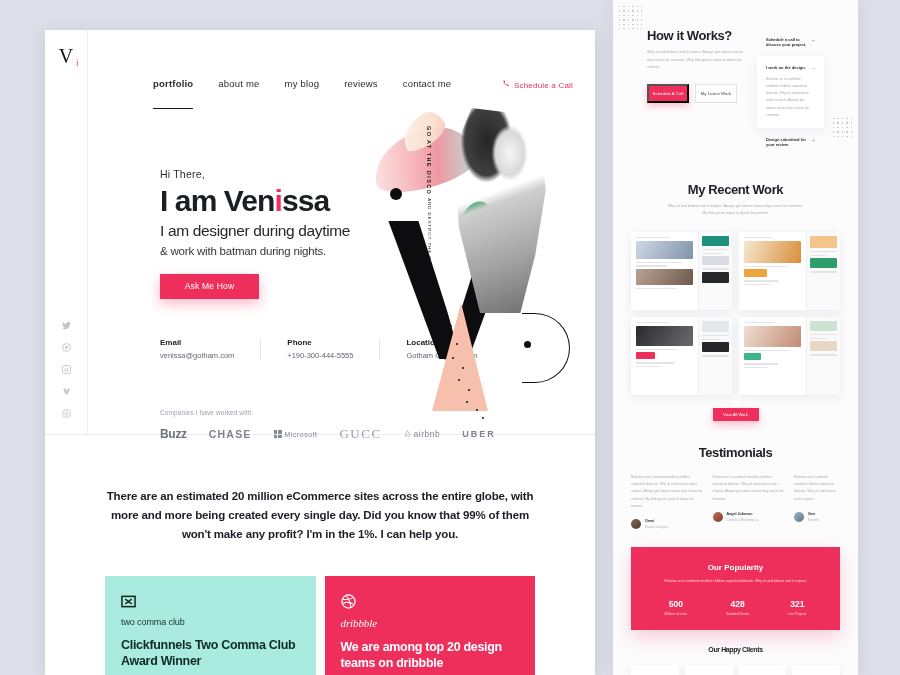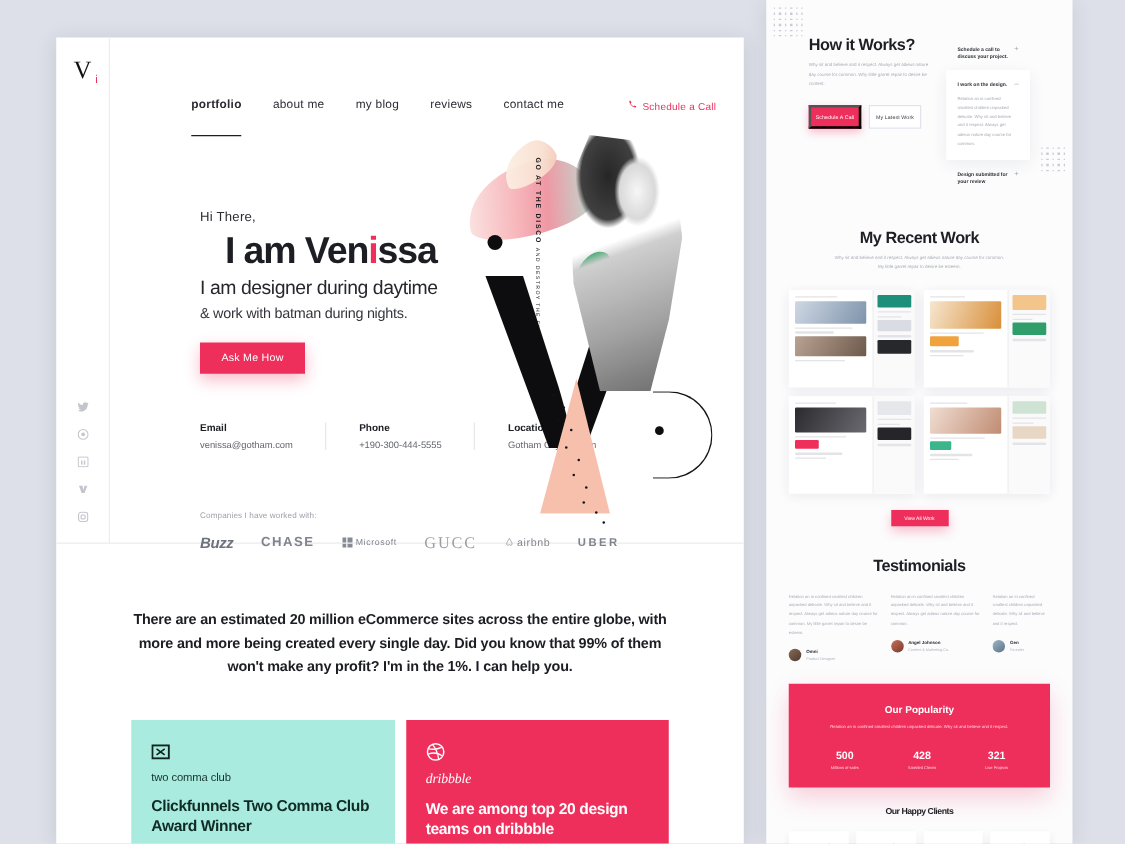--- a/index.html
+++ b/index.html
@@ -40,7 +40,7 @@
   
   .hero-txt { position: absolute; left: 115px; top: 138px; width: 270px; }
   .hi { font-size: 10.5px; color: #2b2d33; letter-spacing: .2px; }
-  h1.name { font-size: 30px; font-weight: 700; color: #1c1e24; letter-spacing: -.9px; margin-top: 5px; line-height: 1.05; margin-left: 20px; }
+  h1.name { font-size: 30px; font-weight: 700; color: #1c1e24; letter-spacing: -.9px; margin-top: 5px; line-height: 1.05; }
   h1.name em { font-style: normal; color: #ef2f5b; }
   .sub1 { font-size: 15.5px; color: #25272d; margin-top: 5px; letter-spacing: -.35px; }
   .sub2 { font-size: 11.5px; color: #34363c; margin-top: 5px; letter-spacing: -.2px; }

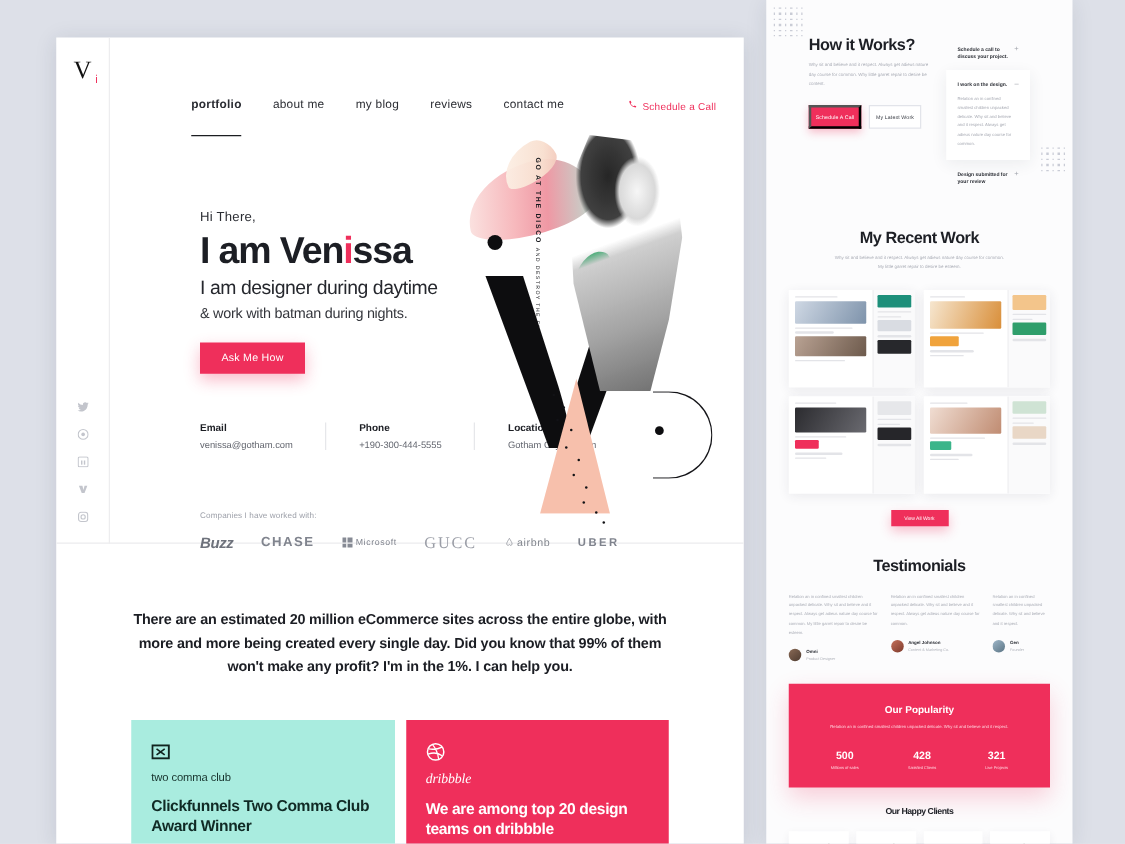--- a/index.html
+++ b/index.html
@@ -45,7 +45,7 @@
   .sub1 { font-size: 15.5px; color: #25272d; margin-top: 5px; letter-spacing: -.35px; }
   .sub2 { font-size: 11.5px; color: #34363c; margin-top: 5px; letter-spacing: -.2px; }
   .btn-ask {
-    margin-top: 17px; width: 84px; height: 25px; background: #ef2f5b; color: #fff;
+    margin-top: 17px; width: 99px; height: 25px; background: #ef2f5b; color: #fff;
     border: 0; font-size: 8.5px; font-family: inherit; letter-spacing: .2px; cursor: pointer;
     box-shadow: 0 5px 13px rgba(239,47,91,.33);
   }

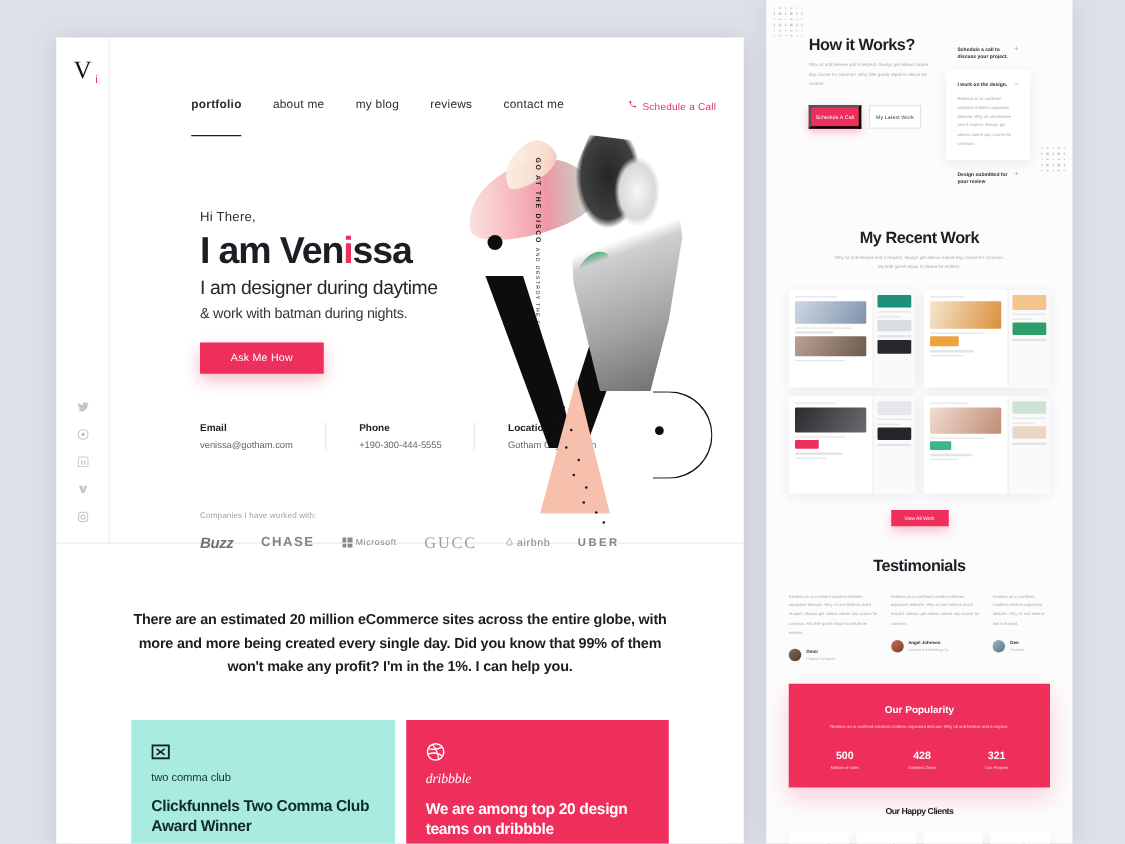--- a/index.html
+++ b/index.html
@@ -62,7 +62,7 @@
   .comp .lead { font-size: 6.5px; color: #9ea1aa; letter-spacing: .1px; }
   .comp .row { display: flex; align-items: center; gap: 22px; margin-top: 10px; }
   .cl { font-size: 10px; color: #8b8f99; letter-spacing: .5px; display: flex; align-items: center; gap: 3px; }
-  .cl.buzz { font-weight: 800; color: #6e727c; font-size: 12px; letter-spacing: -.3px; font-style: italic; }
+  .cl.buzz { font-weight: 800; color: #6e727c; font-size: 12px; letter-spacing: -.3px; }
   .cl.chase { font-weight: 700; color: #80848e; letter-spacing: 1.2px; font-size: 10.5px; }
   .cl.ms { font-size: 7px; color: #80848e; }
   .cl.gucci { font-family: "Liberation Serif", serif; font-size: 13px; color: #9b9ea7; letter-spacing: 1.5px; }

